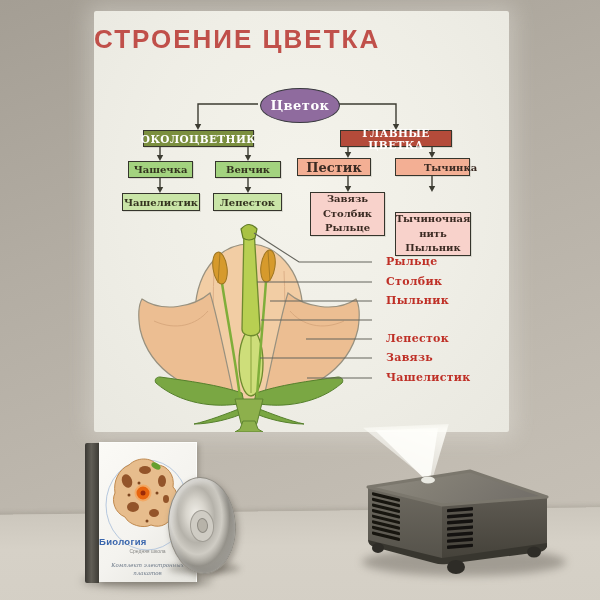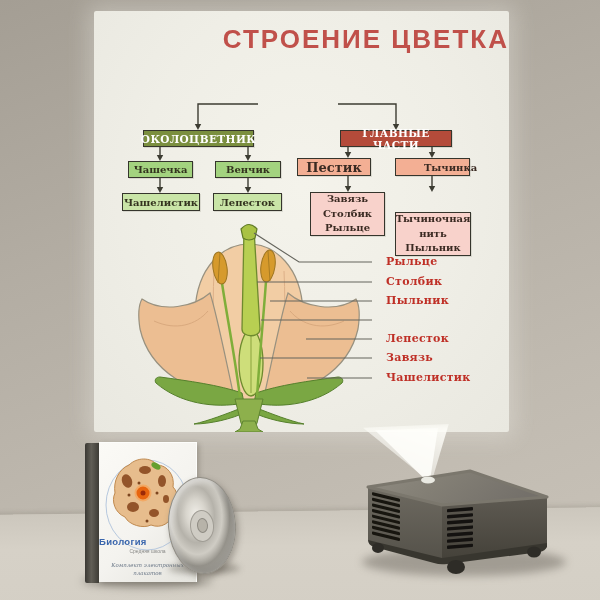--- a/index.html
+++ b/index.html
@@ -14,7 +14,7 @@
   .slide{position:absolute;left:94px;top:11px;width:415px;height:421px;
          background:radial-gradient(ellipse at 50% 42%,#f4f3eb 0%,#efeee6 55%,#e9e8e0 100%);
          box-shadow:0 0 22px 6px rgba(250,250,242,.30);border-radius:2px;}
-  .slide-title{position:absolute;left:0;top:13px;width:100%;text-align:right;
+  .slide-title{position:absolute;left:0;top:13px;width:100%;text-align:left;
          font-size:26px;font-weight:bold;letter-spacing:2px;color:#c0504a;}
   .slide-subtitle{position:absolute;left:0;top:48px;width:100%;text-align:center;
          font-size:12px;font-weight:bold;color:#34342e;}

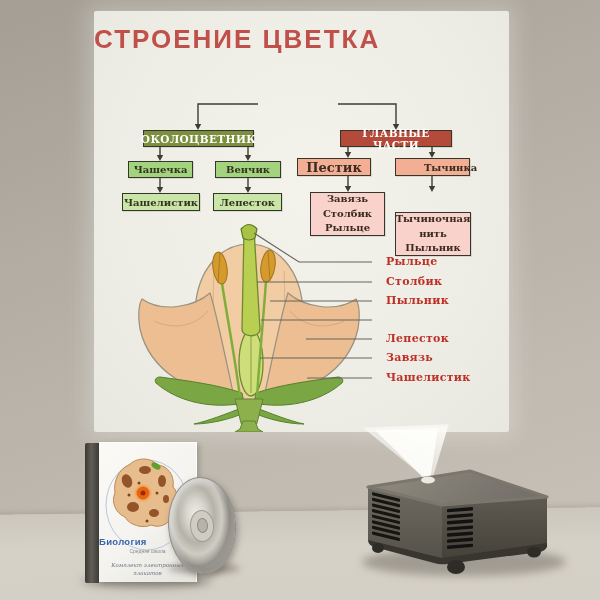--- a/index.html
+++ b/index.html
@@ -151,6 +151,7 @@
       </g>
     </svg>
 
+    <div class="oval">Цветок</div>
 
     <div class="fbox" style="left:49px;top:119px;width:111px;height:17px;background:#7b8f3f;color:#fff;font-size:10.5px;letter-spacing:.4px;">ОКОЛОЦВЕТНИК</div>
     <div class="fbox" style="left:246px;top:119px;width:112px;height:17px;background:#b44b3a;color:#fff;font-size:10.5px;letter-spacing:.4px;">ГЛАВНЫЕ ЧАСТИ</div>

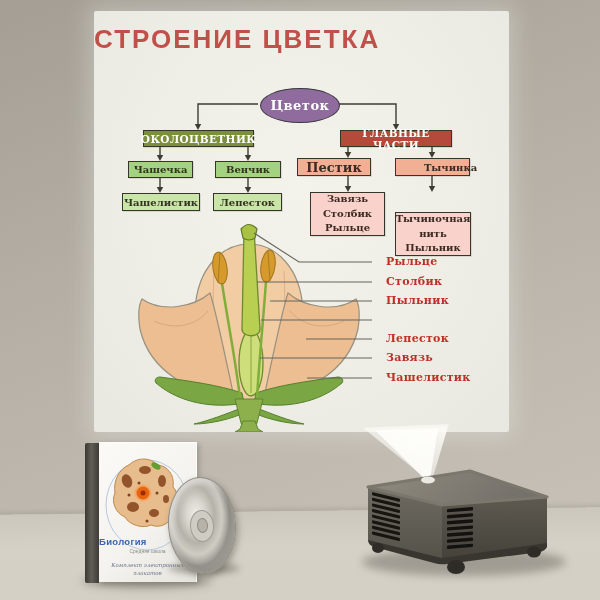--- a/index.html
+++ b/index.html
@@ -154,7 +154,7 @@
     <div class="oval">Цветок</div>
 
     <div class="fbox" style="left:49px;top:119px;width:111px;height:17px;background:#7b8f3f;color:#fff;font-size:10.5px;letter-spacing:.4px;">ОКОЛОЦВЕТНИК</div>
-    <div class="fbox" style="left:246px;top:119px;width:112px;height:17px;background:#b44b3a;color:#fff;font-size:10.5px;letter-spacing:.4px;">ГЛАВНЫЕ ЧАСТИ</div>
+    <div class="fbox" style="left:246px;top:119px;width:112px;height:17px;background:#b44b3a;color:#fff;font-size:10.5px;letter-spacing:.4px;">ГЛАВНЫЕ ЦВЕТКА</div>
 
     <div class="fbox" style="left:34px;top:150px;width:65px;height:17px;background:#a3d37f;color:#33331f;font-size:10px;">Чашечка</div>
     <div class="fbox" style="left:121px;top:150px;width:66px;height:17px;background:#a3d37f;color:#33331f;font-size:10px;">Венчик</div>

